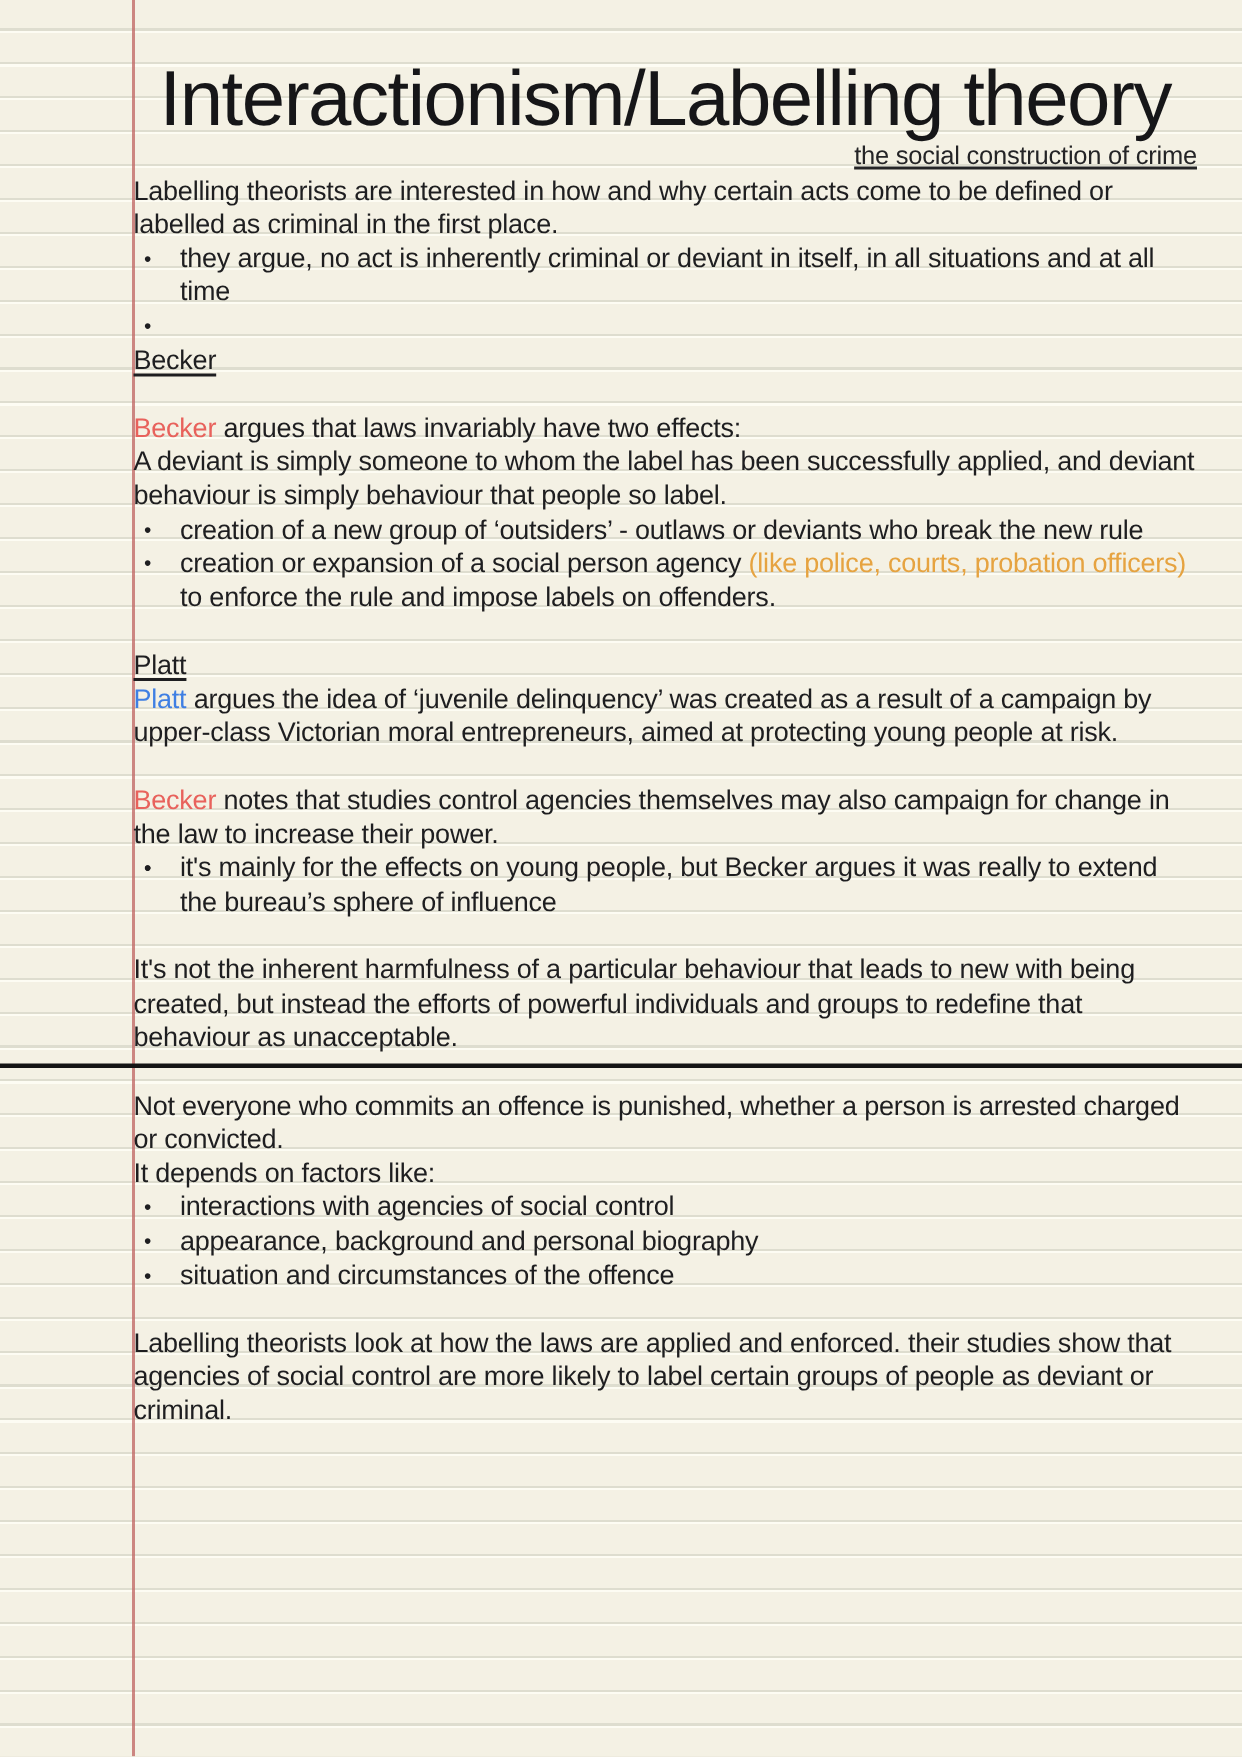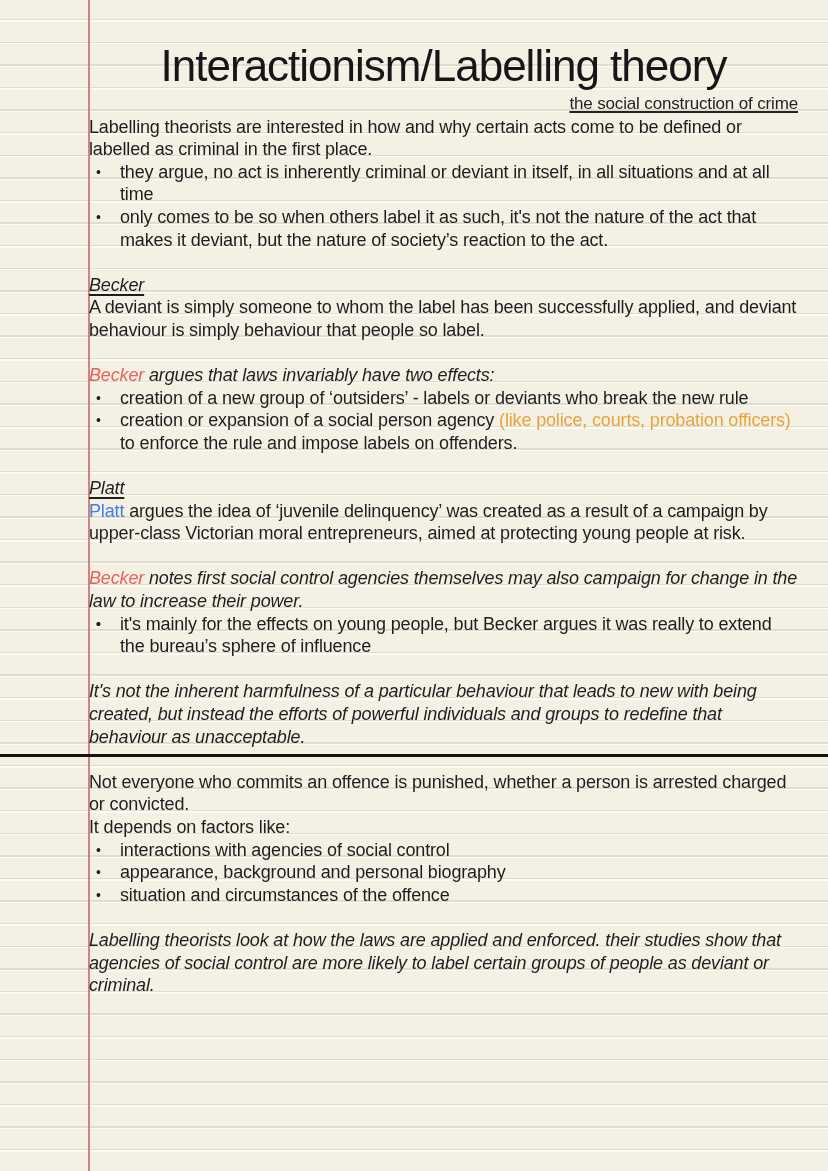--- a/index.html
+++ b/index.html
@@ -35,7 +35,7 @@
 
   .title {
     margin-top:40px;
-    font-size:44px; line-height:52px; font-weight:400;
+    font-size:52px; line-height:52px; font-weight:400;
     letter-spacing:-1px; text-align:center; color:#161618;
     white-space:nowrap;
   }

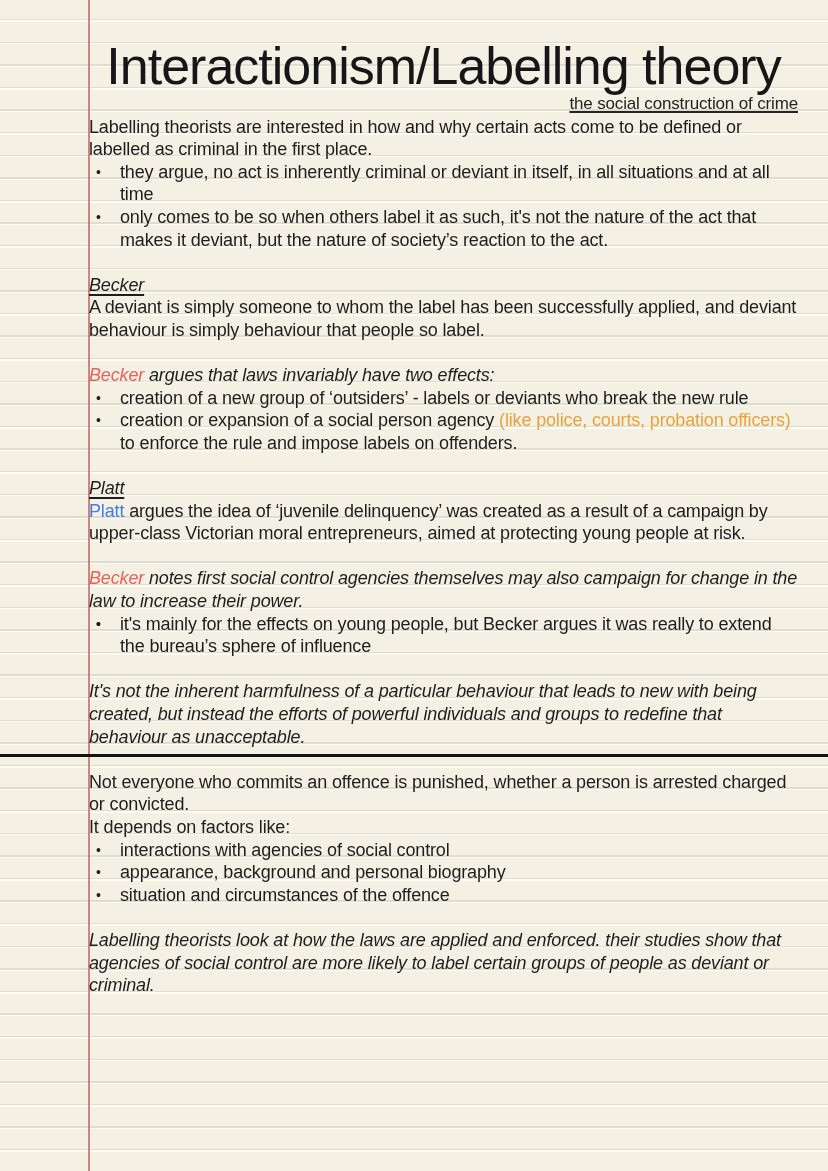--- a/index.html
+++ b/index.html
@@ -88,7 +88,6 @@
       </div>
       <div class="bullet">
         <span class="marker">•</span>
-        <span>only comes to be so when others label it as such, it's not the nature of the act that makes it deviant, but the nature of society’s reaction to the act.</span>
       </div>
     </div>
 

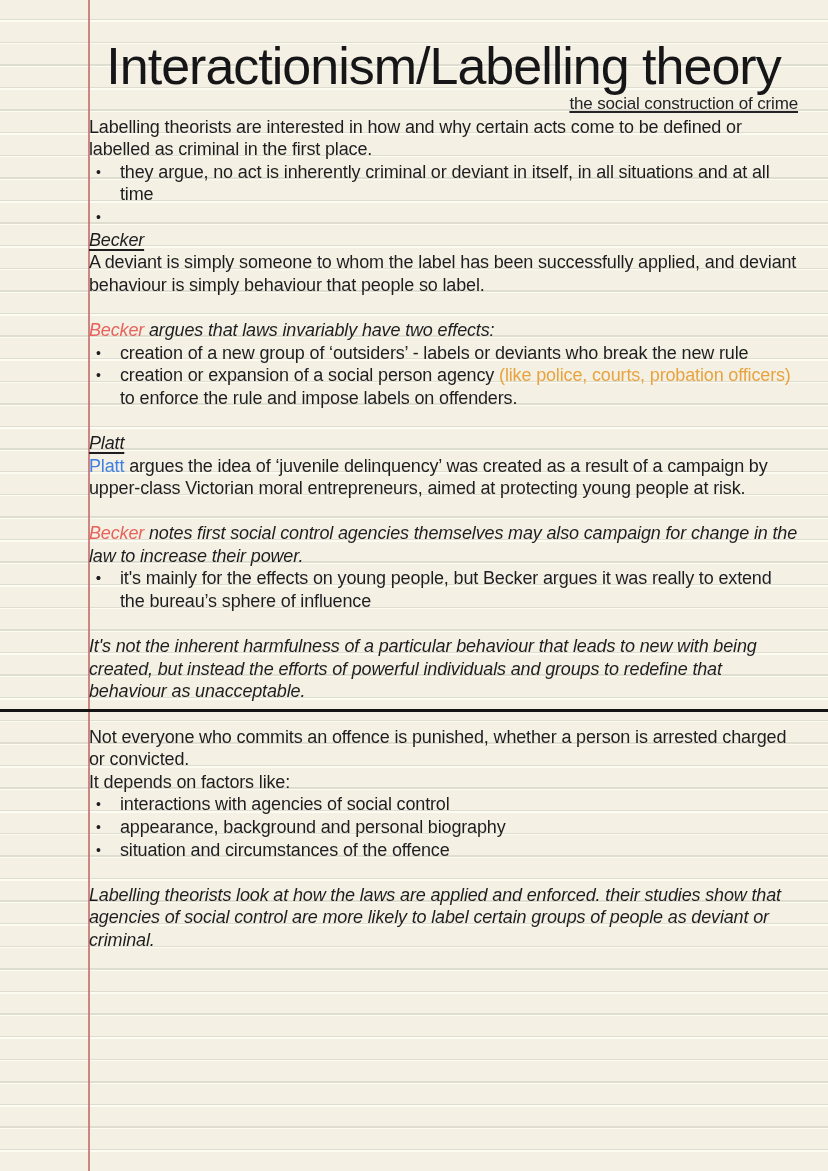--- a/index.html
+++ b/index.html
@@ -47,7 +47,7 @@
   }
 
   .para { }
-  .gap-top { margin-top:22.6px;font-style:italic; }
+  .gap-top { margin-top:22.6px; }
 
   .heading {
     text-decoration:underline; text-decoration-thickness:1.5px; text-underline-offset:3px;

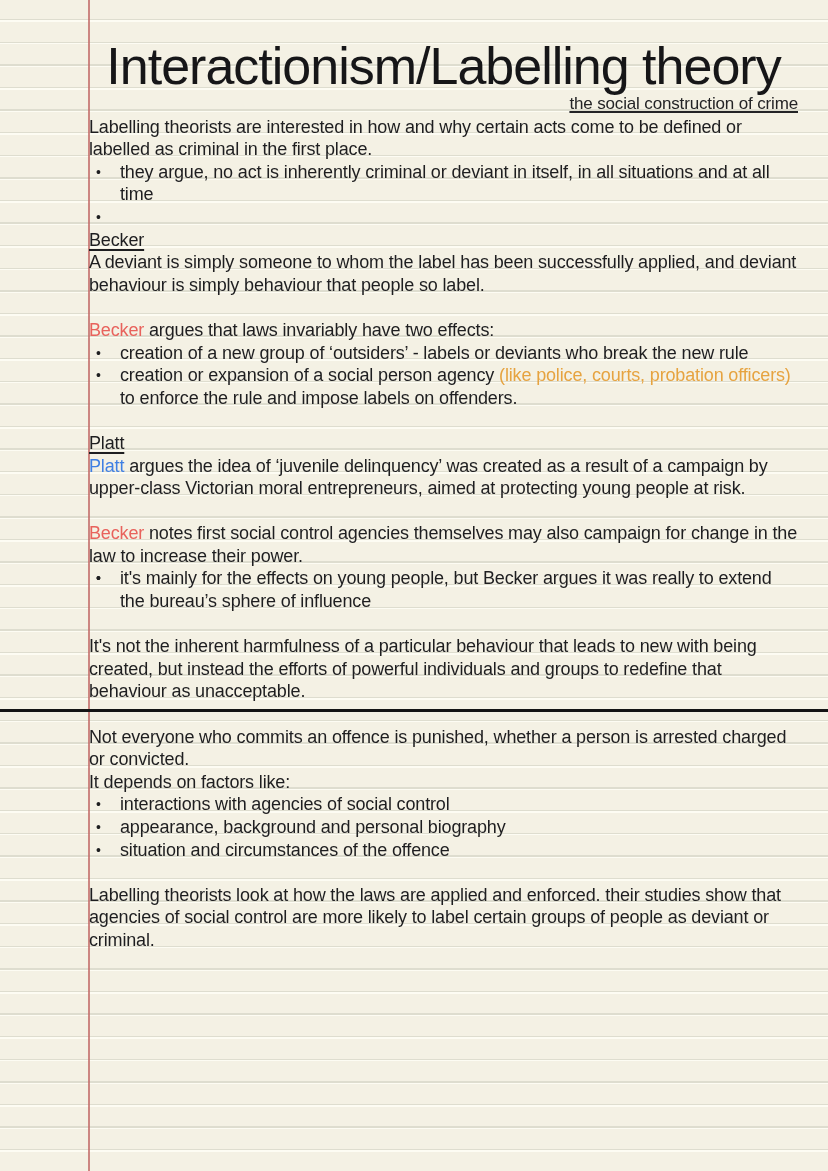--- a/index.html
+++ b/index.html
@@ -95,11 +95,11 @@
       <span class="heading">Becker</span>
     </p>
 
-    <p class="para">A deviant is simply someone to whom the label has been successfully applied, and deviant behaviour is simply behaviour that people so label.</p>
-
     <p class="para gap-top">
       <span style="color: rgb(232, 98, 92);">Becker</span><span> argues that laws invariably have two effects:</span>
     </p>
+
+    <p class="para">A deviant is simply someone to whom the label has been successfully applied, and deviant behaviour is simply behaviour that people so label.</p>
 
     <div class="bullets">
       <div class="bullet">

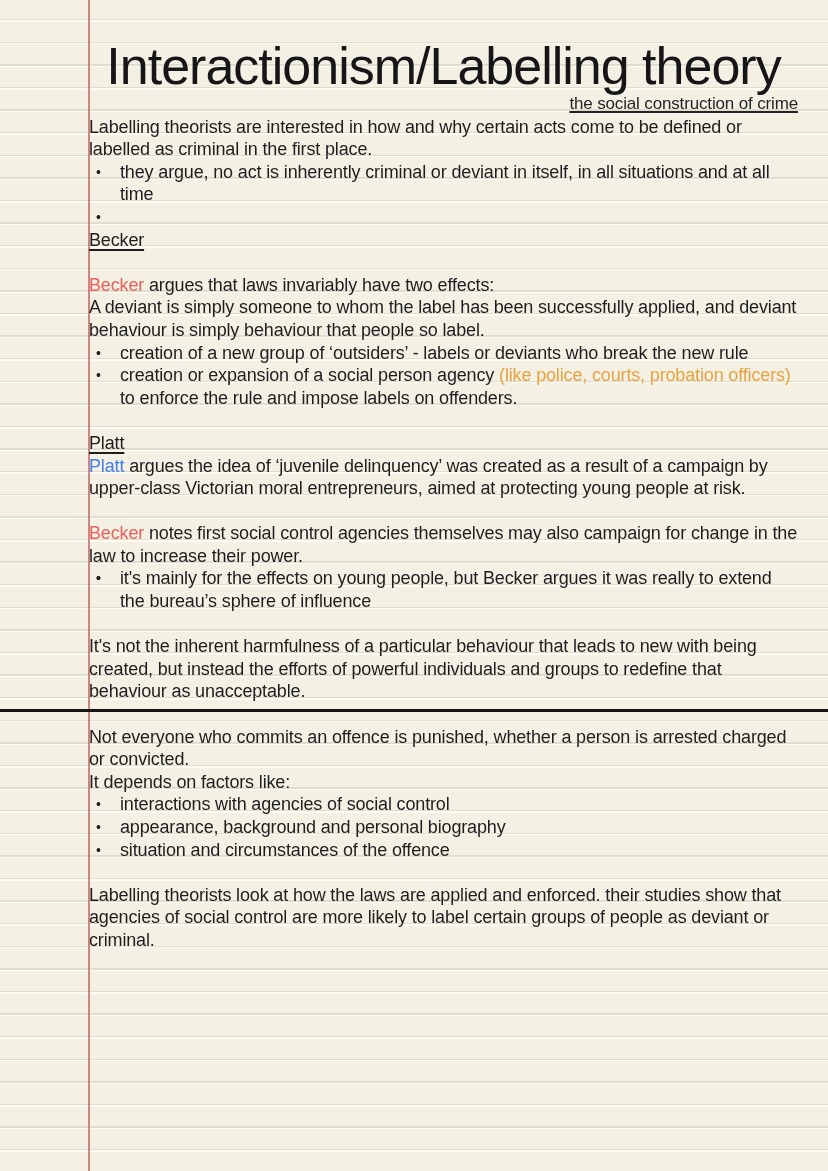--- a/index.html
+++ b/index.html
@@ -104,7 +104,7 @@
     <div class="bullets">
       <div class="bullet">
         <span class="marker">•</span>
-        <span>creation of a new group of ‘outsiders’ - labels or deviants who break the new rule</span>
+        <span>creation of a new group of ‘outsiders’ - outlaws or deviants who break the new rule</span>
       </div>
       <div class="bullet">
         <span class="marker">•</span>

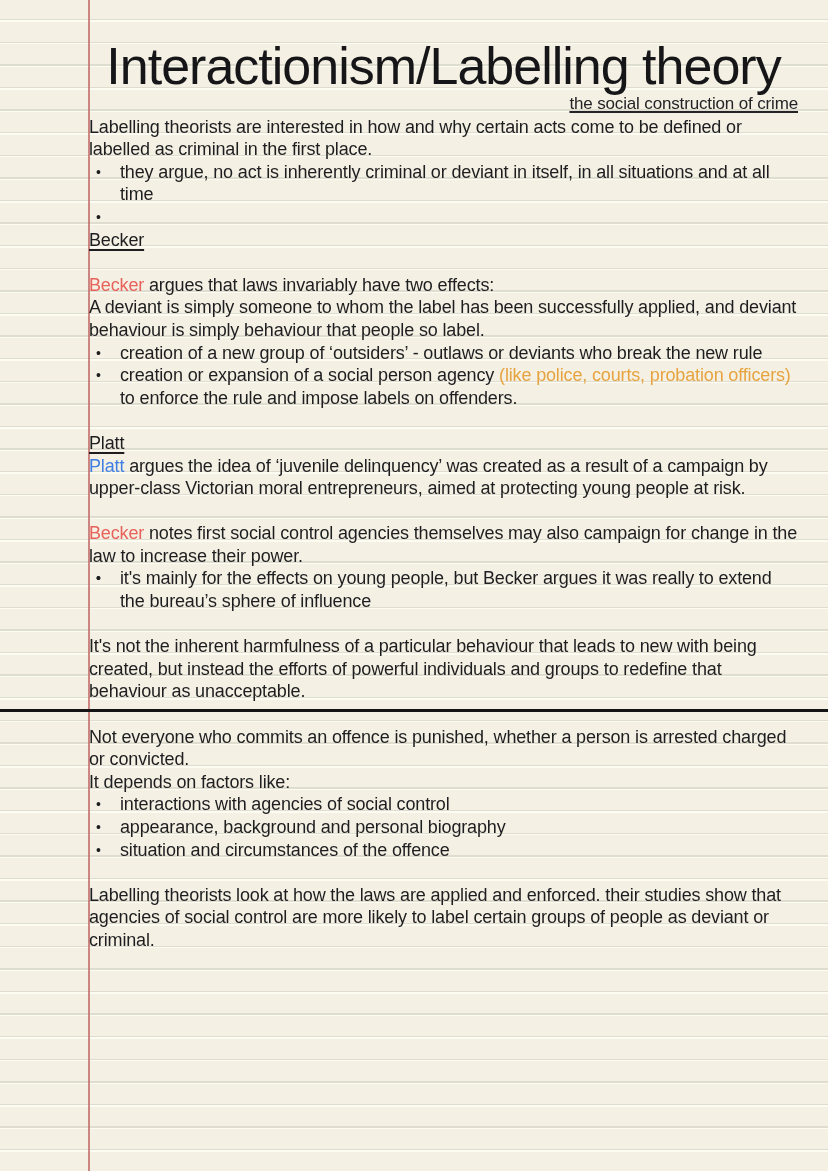--- a/index.html
+++ b/index.html
@@ -121,7 +121,7 @@
     </p>
 
     <p class="para gap-top">
-      <span style="color: rgb(232, 98, 92);">Becker</span><span> notes first social control agencies themselves may also campaign for change in the law to increase their power.</span>
+      <span style="color: rgb(232, 98, 92);">Becker</span><span> notes that studies control agencies themselves may also campaign for change in the law to increase their power.</span>
     </p>
 
     <div class="bullets">

